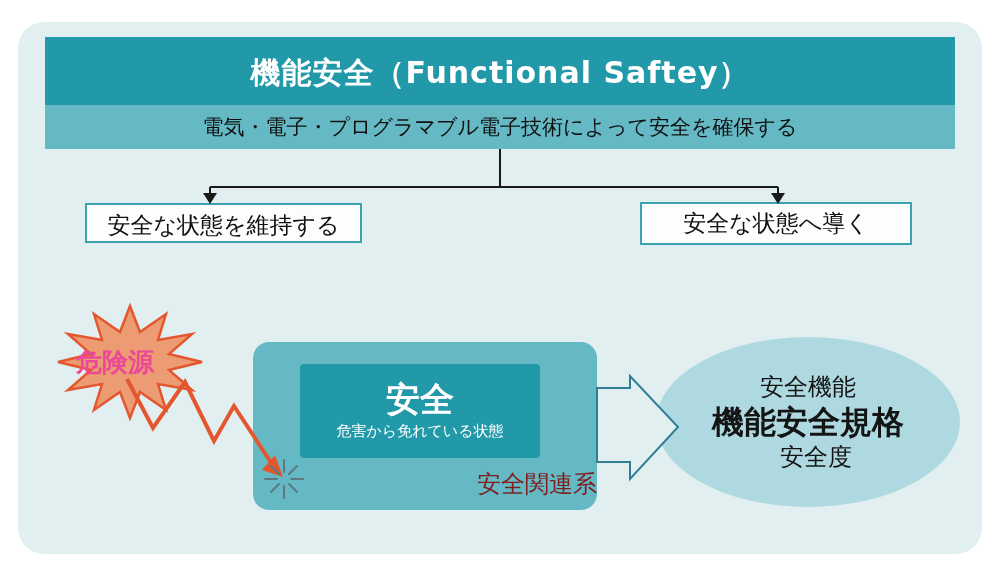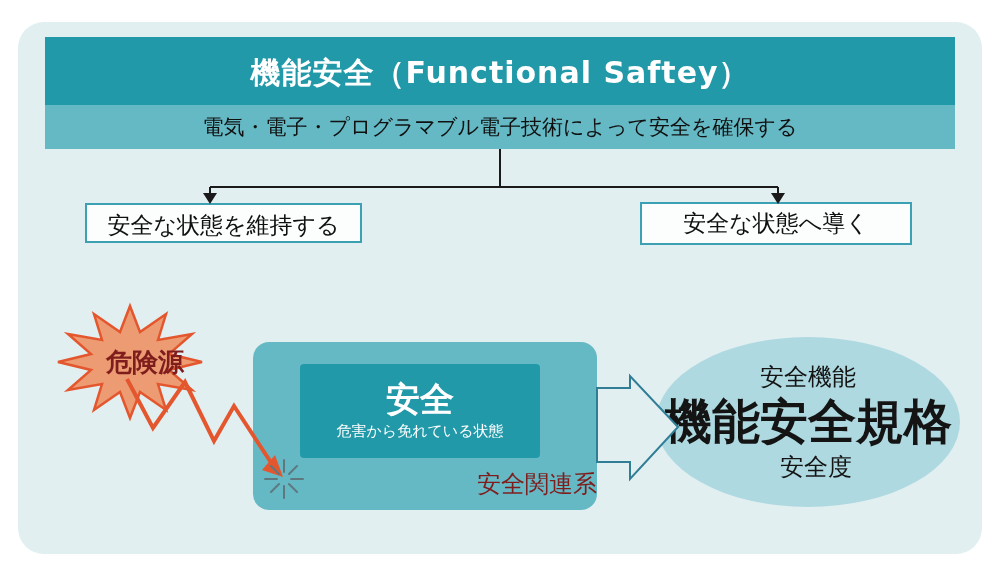--- a/index.html
+++ b/index.html
@@ -53,8 +53,8 @@
   .ellipse-main{font-size:48px;font-weight:bold;line-height:1.2;}
   .ellipse-bottom{font-size:24px;margin-left:16px;}
   .hazard-label{
-    position:absolute;left:76px;top:345px;width:108px;text-align:right;
-    font-size:26px;font-weight:600;color:#7f1d1d;z-index:6;
+    position:absolute;left:76px;top:345px;width:108px;text-align:left;
+    font-size:26px;font-weight:600;color:#ec4899;z-index:6;
   }
   svg.overlay{position:absolute;left:0;top:0;z-index:5;pointer-events:none;}
   .tree-line{stroke:var(--line-color);stroke-width:2;fill:none;}

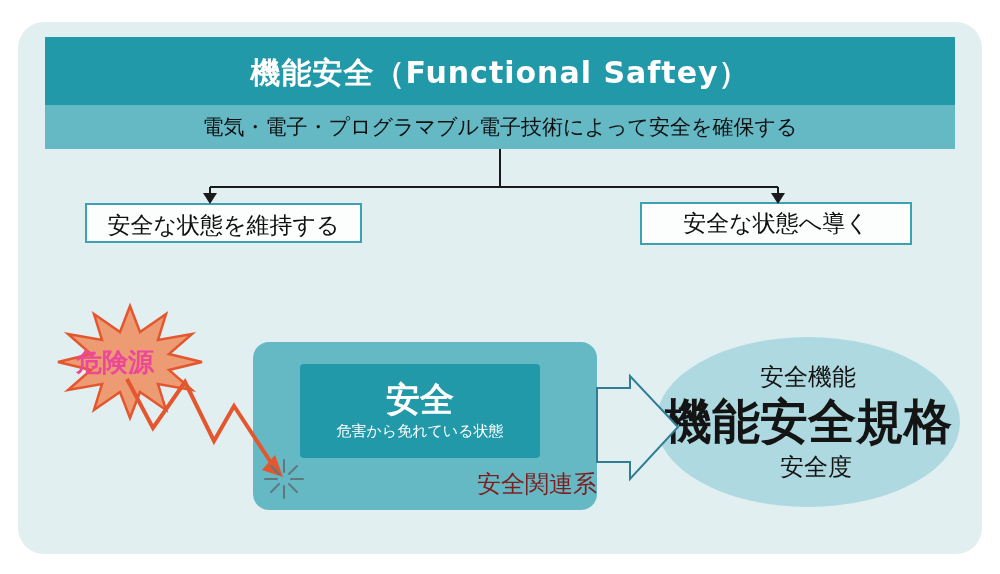--- a/index.html
+++ b/index.html
@@ -50,7 +50,7 @@
     color:#141414;z-index:2;text-align:center;
   }
   .ellipse-top{font-size:24px;}
-  .ellipse-main{font-size:48px;font-weight:bold;line-height:1.2;}
+  .ellipse-main{font-size:32px;font-weight:bold;line-height:1.2;}
   .ellipse-bottom{font-size:24px;margin-left:16px;}
   .hazard-label{
     position:absolute;left:76px;top:345px;width:108px;text-align:left;

